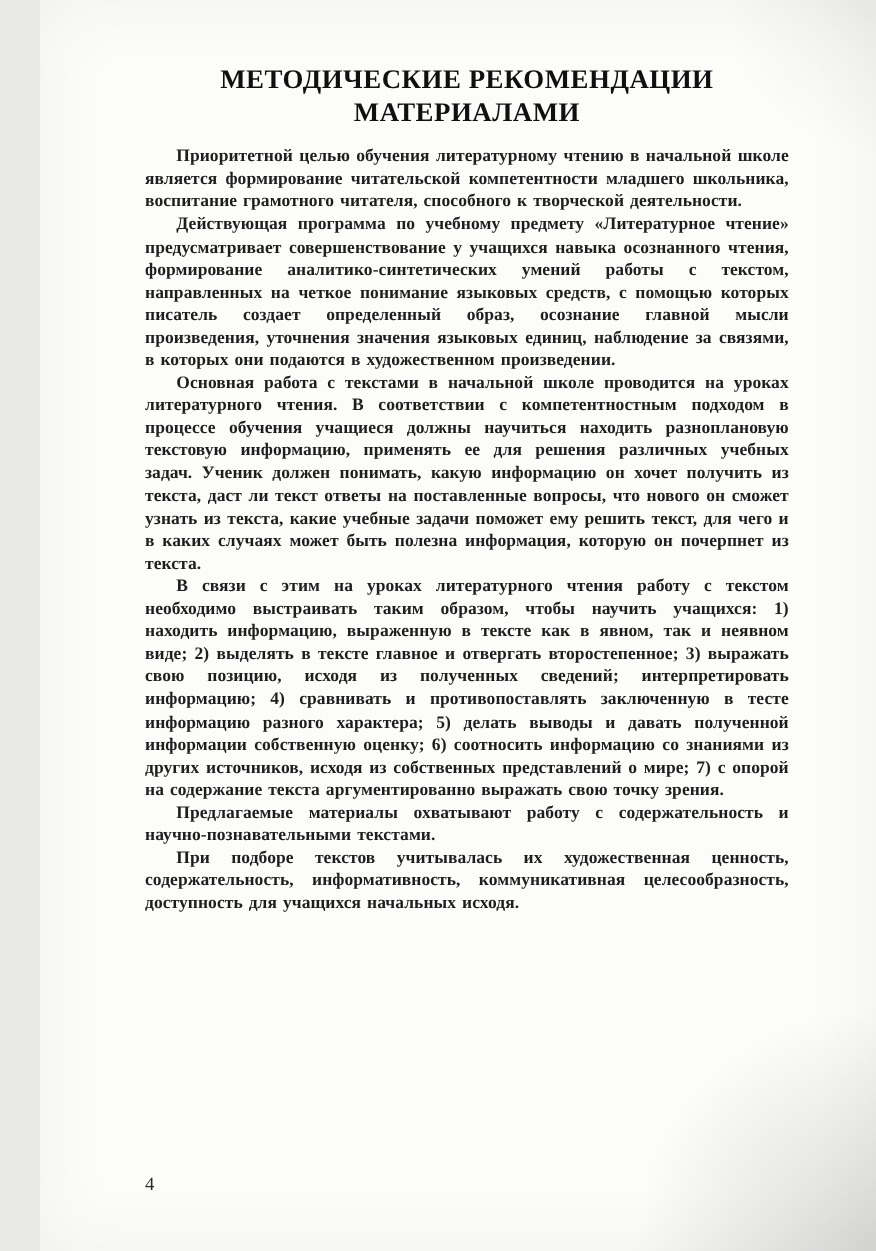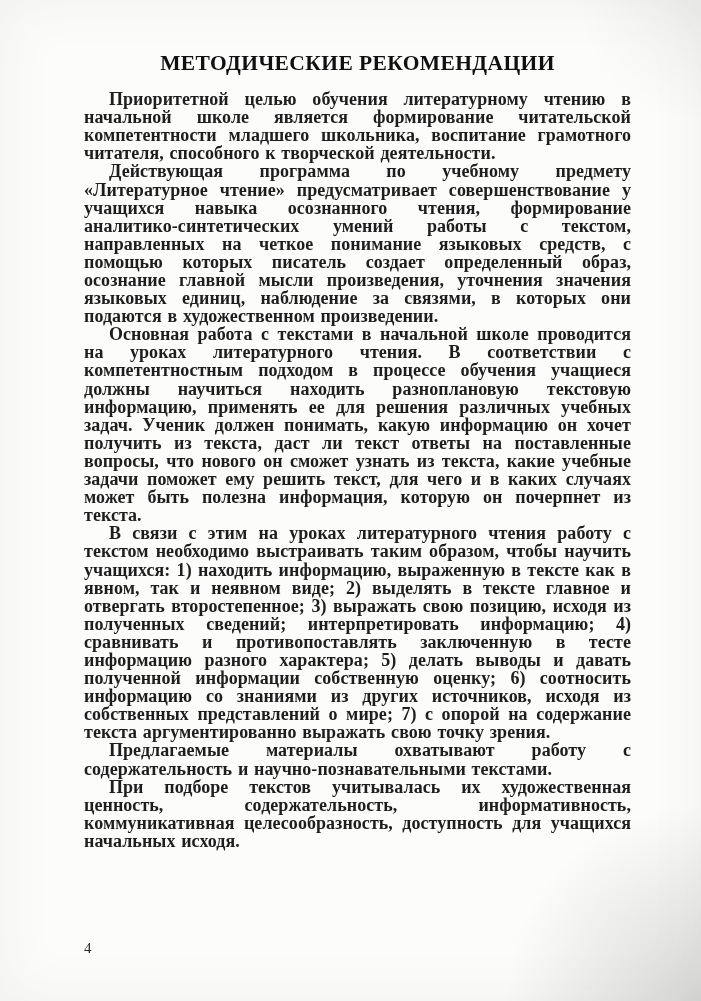--- a/index.html
+++ b/index.html
@@ -25,6 +25,7 @@
     box-shadow: inset 0 0 55px rgba(80,80,78,0.07);
     padding: 50px 70px 10px 84px;
     color: #1c1c1c;
+    margin-left: 32px;
   }
   .title {
     text-align: center;

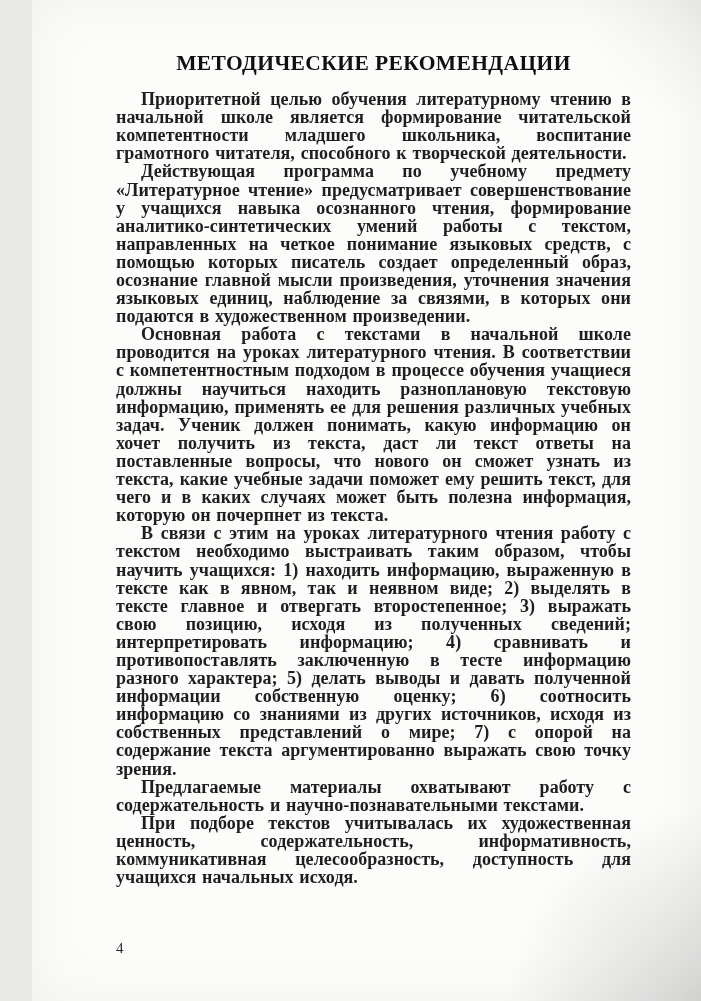--- a/index.html
+++ b/index.html
@@ -66,6 +66,7 @@
 
   <h1 class="title">
     <span class="title-line">МЕТОДИЧЕСКИЕ РЕКОМЕНДАЦИИ</span>
+    <span class="title-line">МАТЕРИАЛАМИ</span>
   </h1>
 
   <main class="body-text">

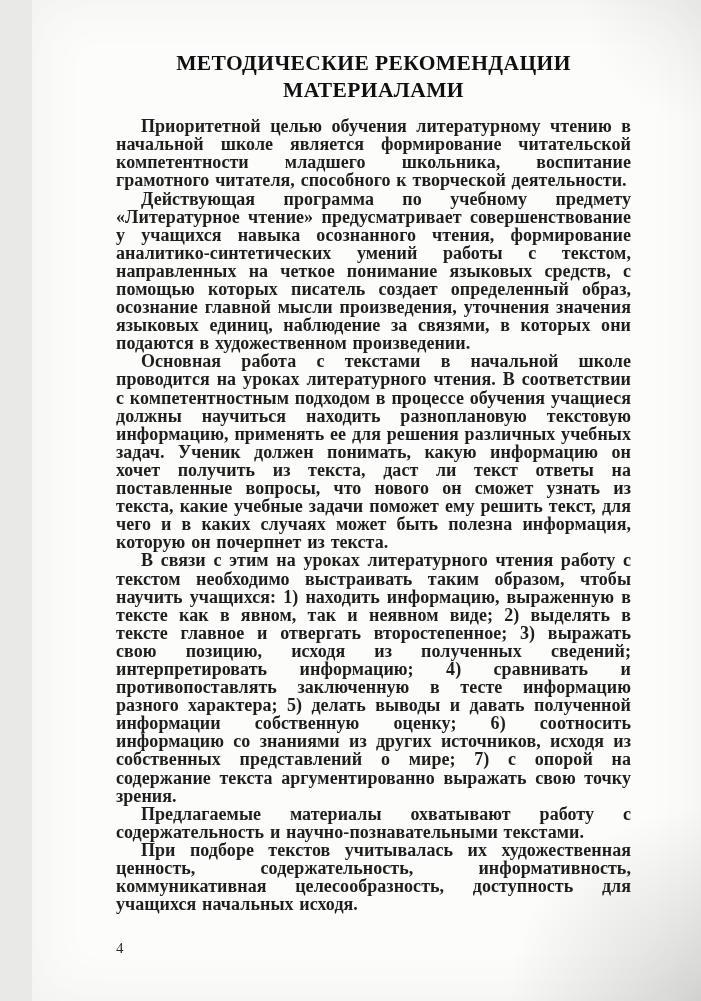--- a/index.html
+++ b/index.html
@@ -41,7 +41,7 @@
     margin: 0;
     text-align: justify;
     text-indent: 25px;
-    font-size: 18px;
+    font-size: 14px;
     line-height: 18.1px;
     font-weight: bold;
     letter-spacing: 0.05px;

